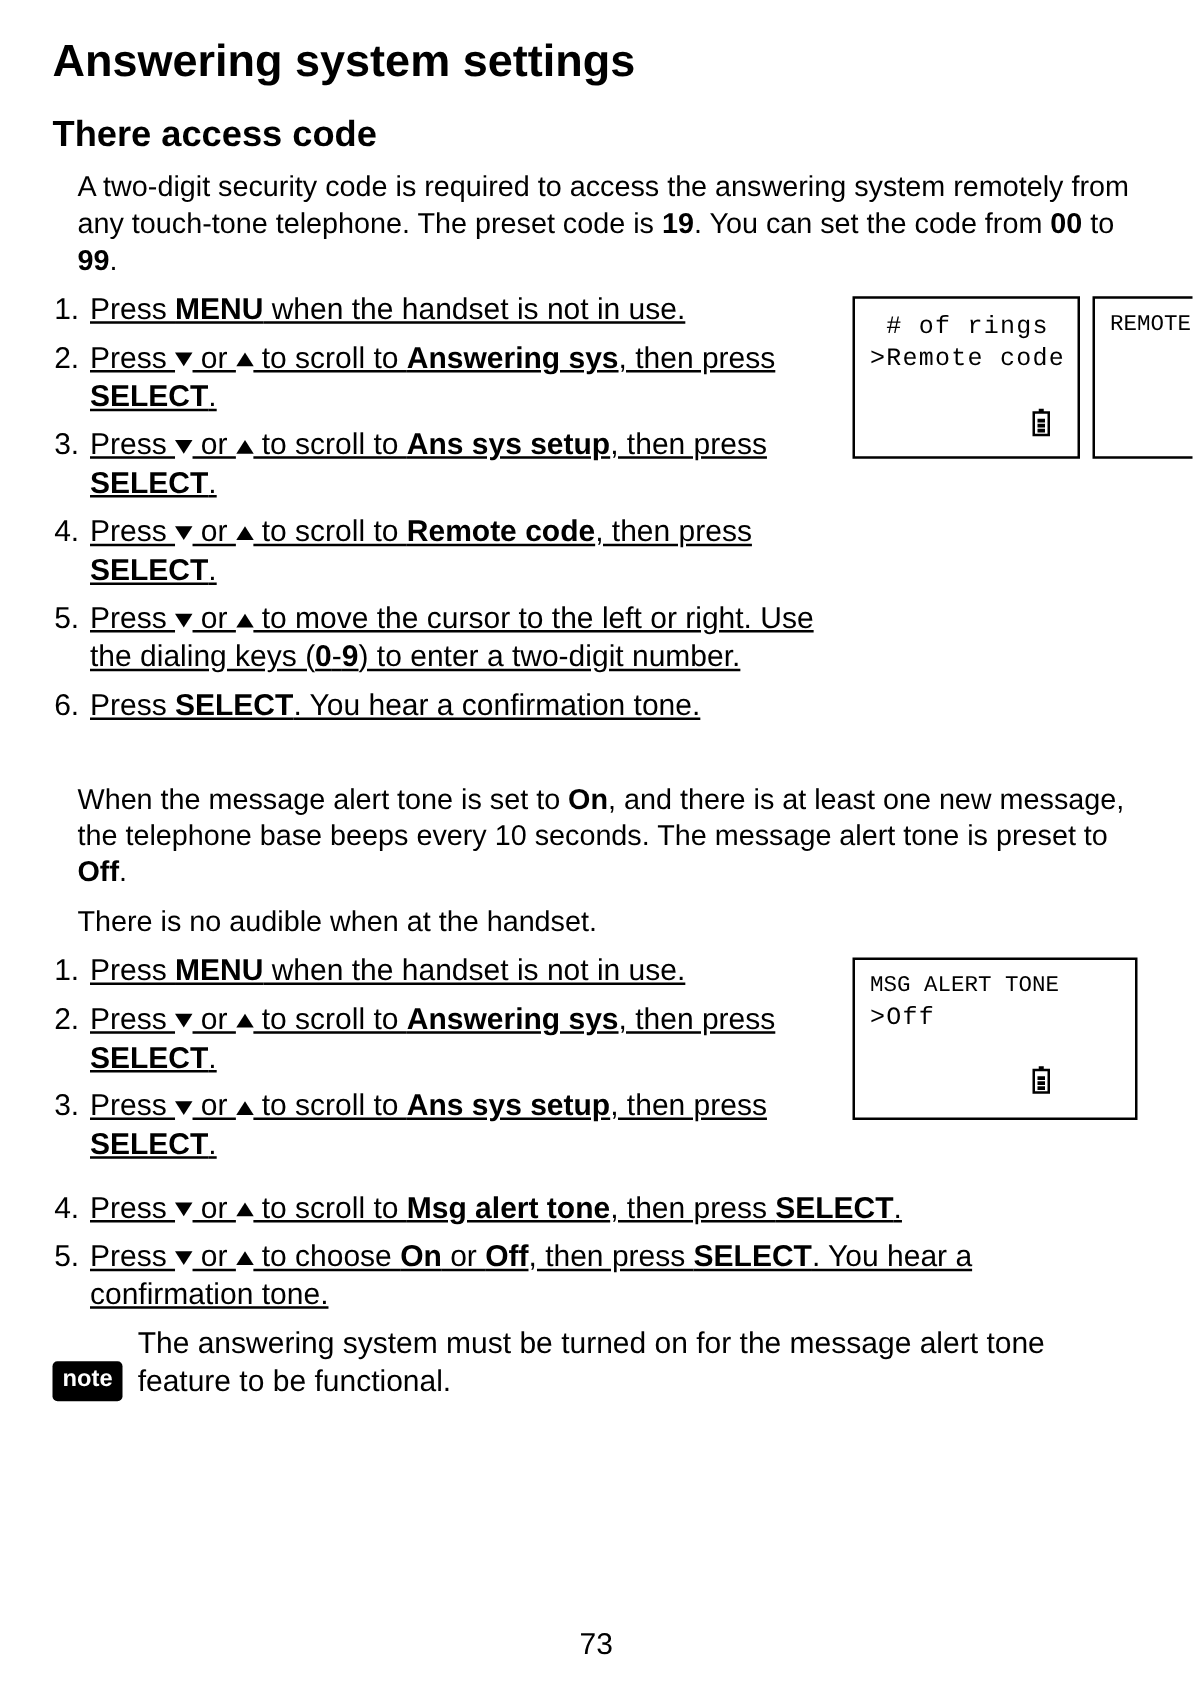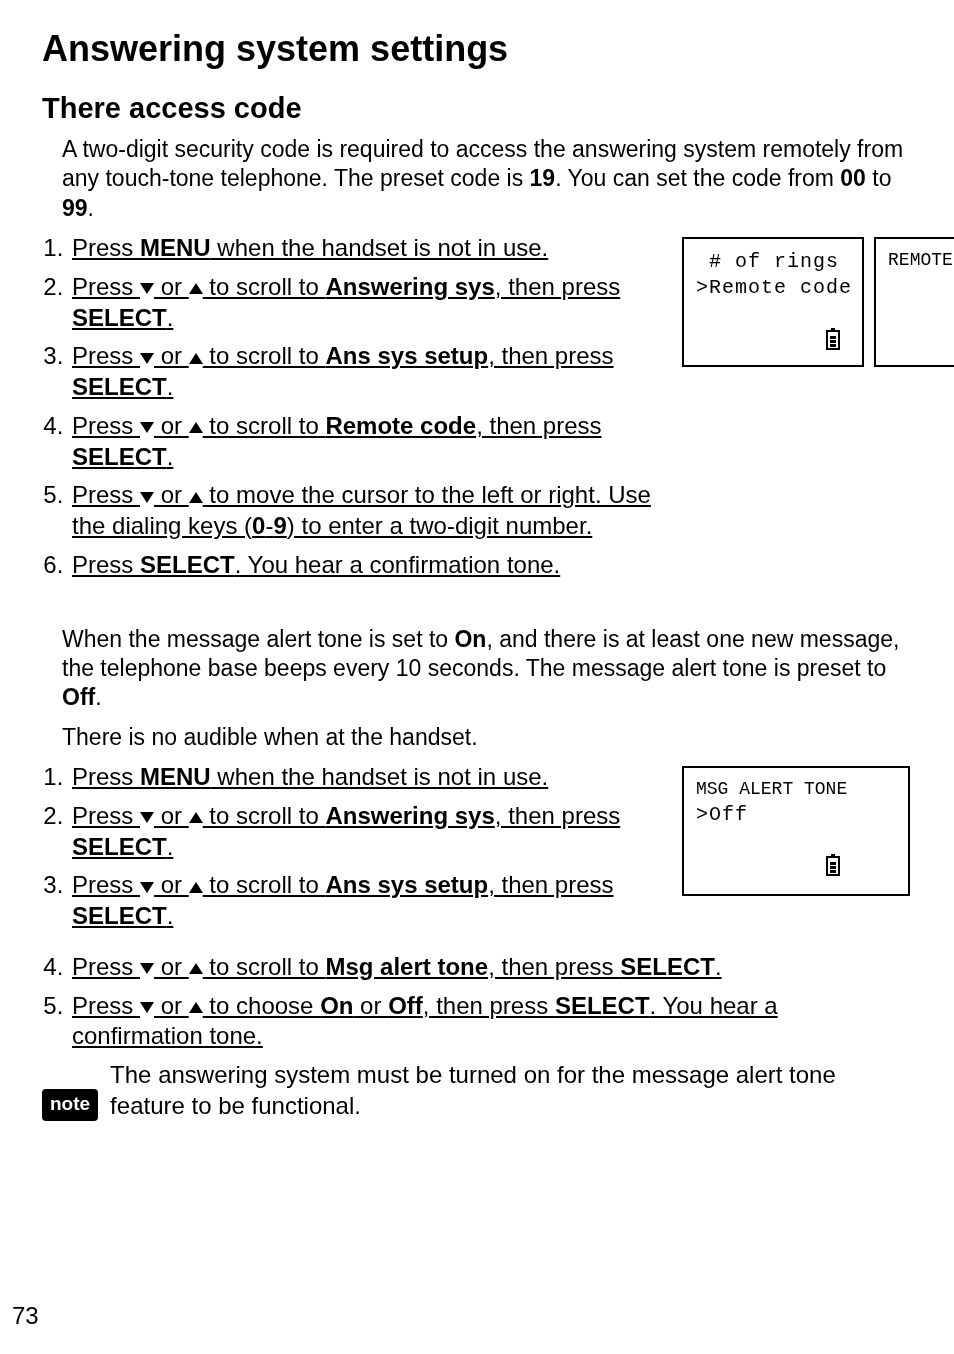--- a/index.html
+++ b/index.html
@@ -159,9 +159,8 @@
     bottom: 24px;
     left: 0;
     right: 0;
-    text-align: left;
+    text-align: center;
     font-size: 24px;
-    margin-left: 12px;
   }
   .section-gap {
     height: 24px;

